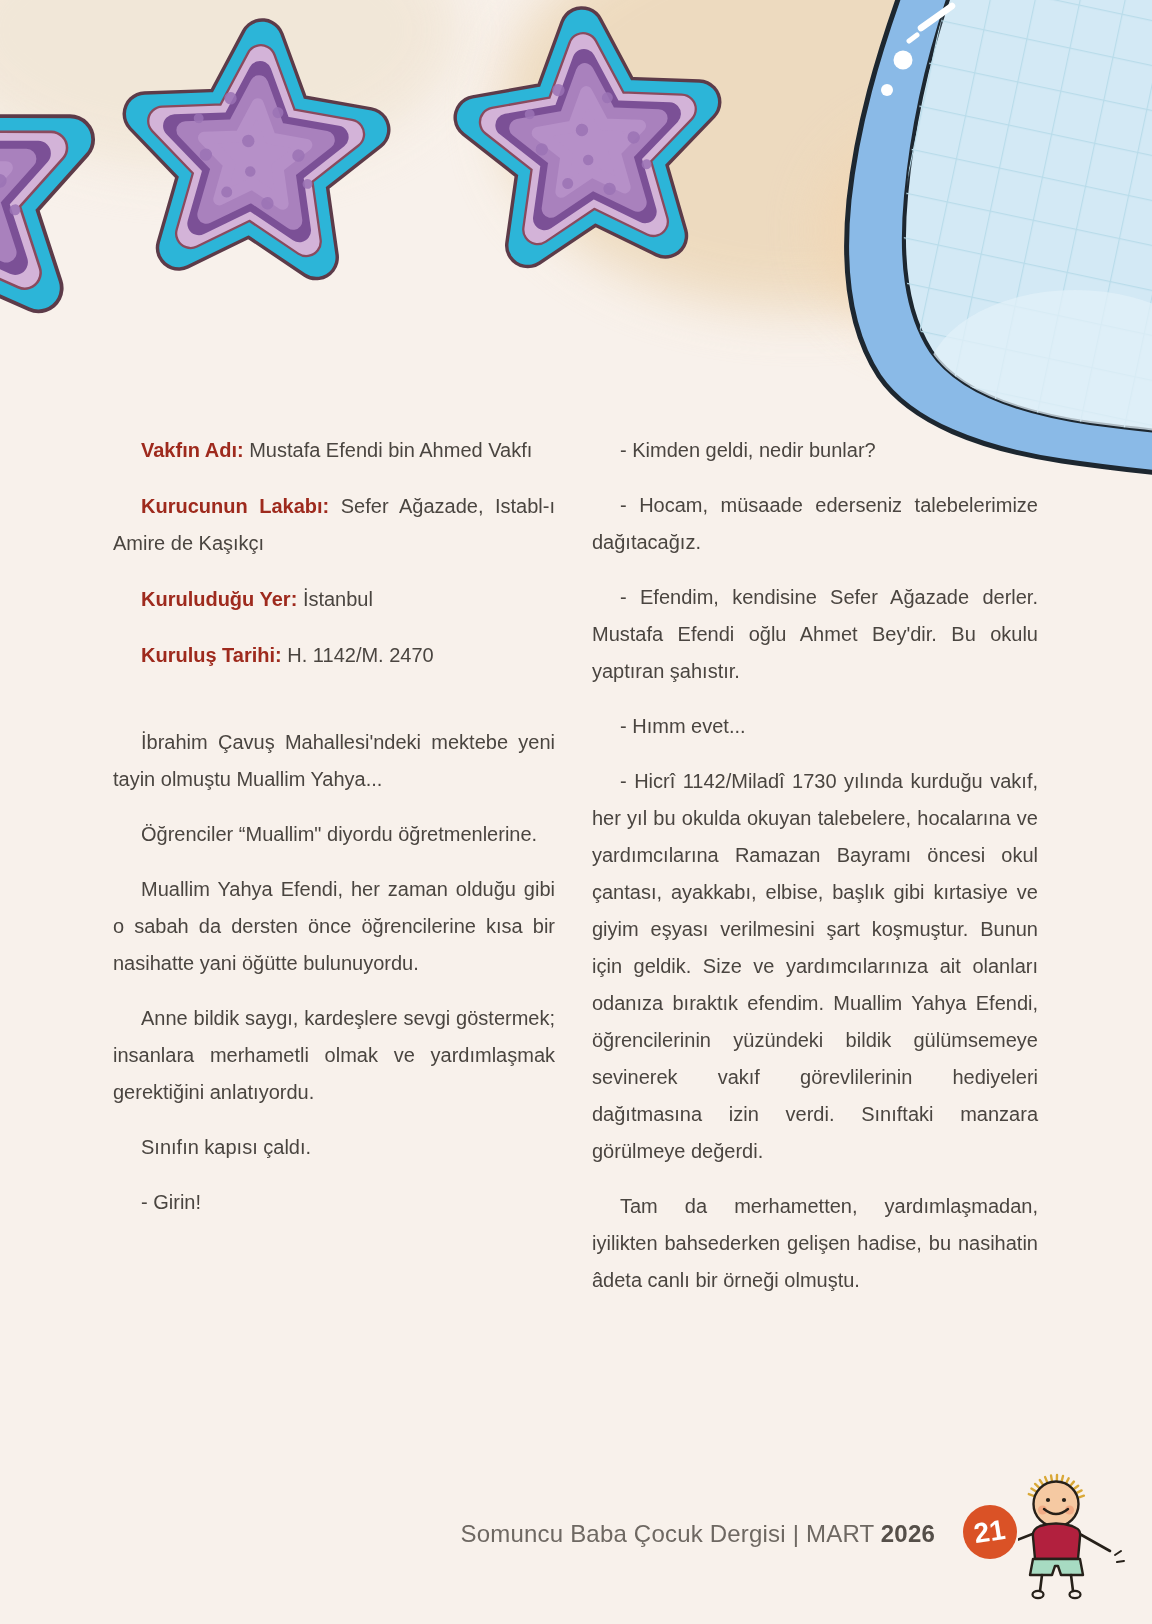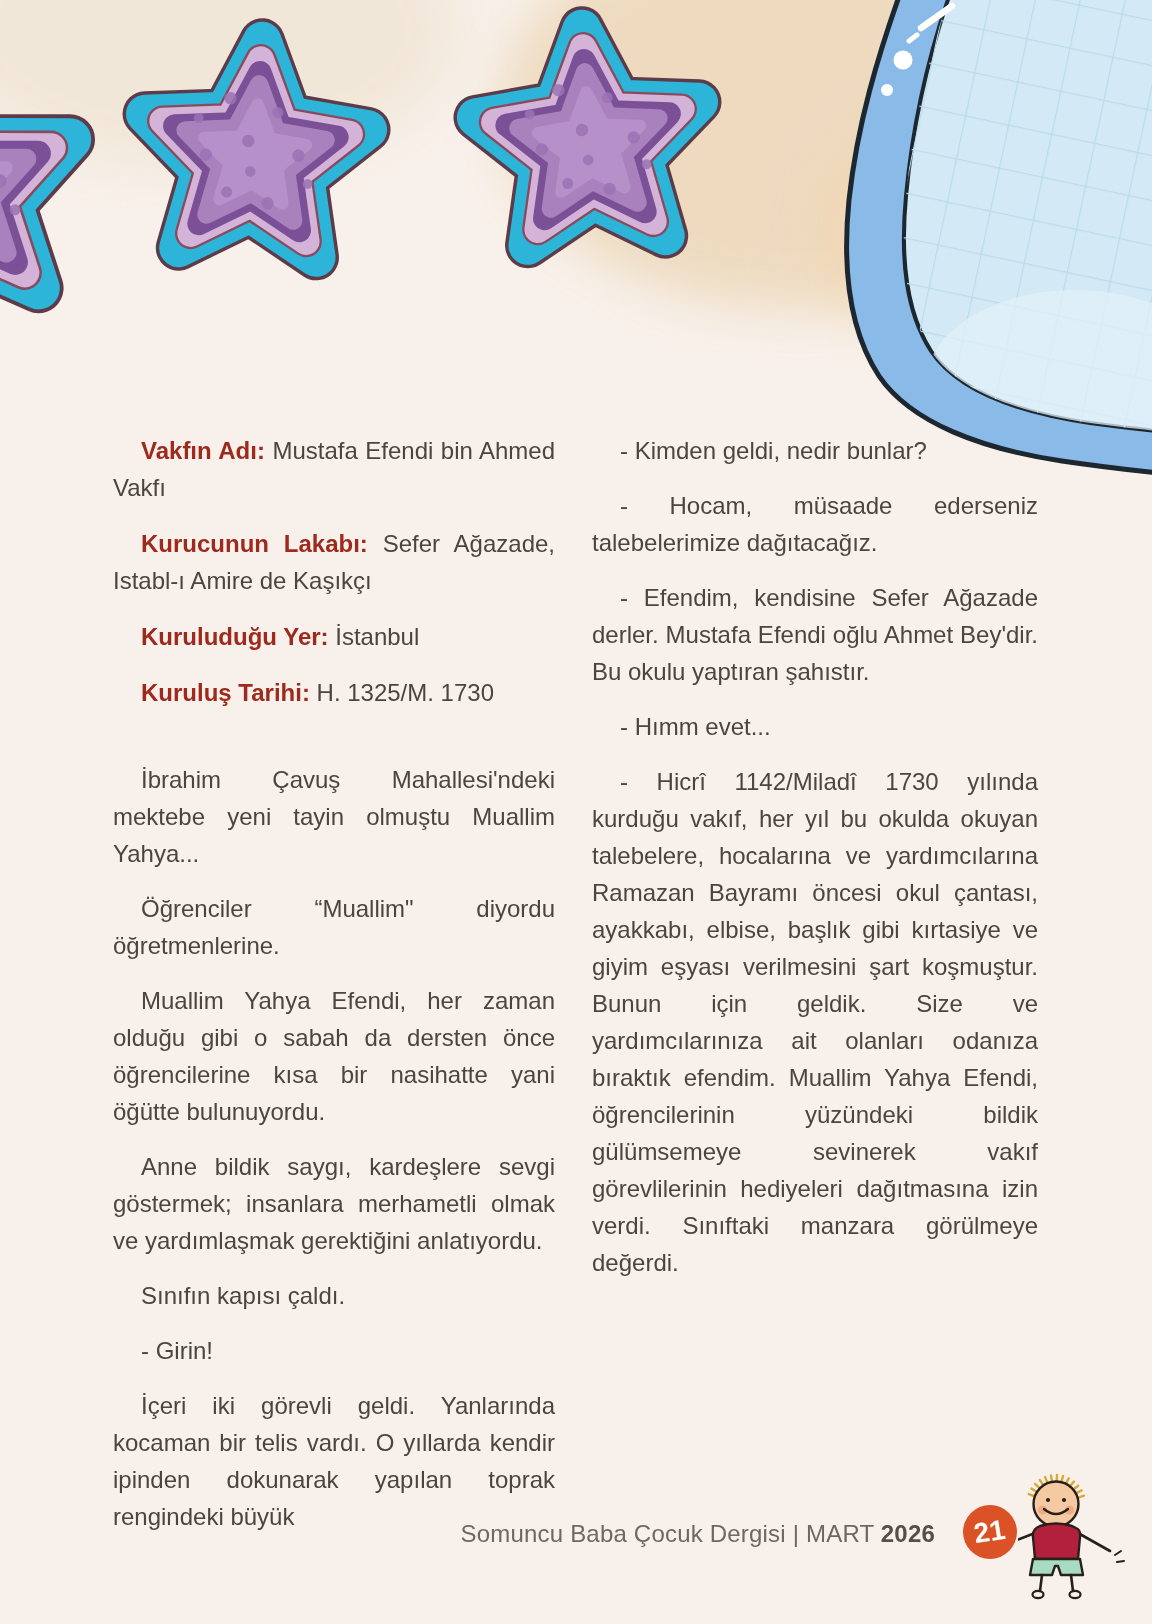--- a/index.html
+++ b/index.html
@@ -15,7 +15,7 @@
   .decor-svg{position:absolute; left:0; top:0; pointer-events:none;}
   .col{
     position:absolute; top:432px;
-    font-size:24px; line-height:37px; color:#4a4540;
+    font-size:20px; line-height:37px; color:#4a4540;
     text-align:justify;
   }
   .col-left{left:113px; width:442px;}

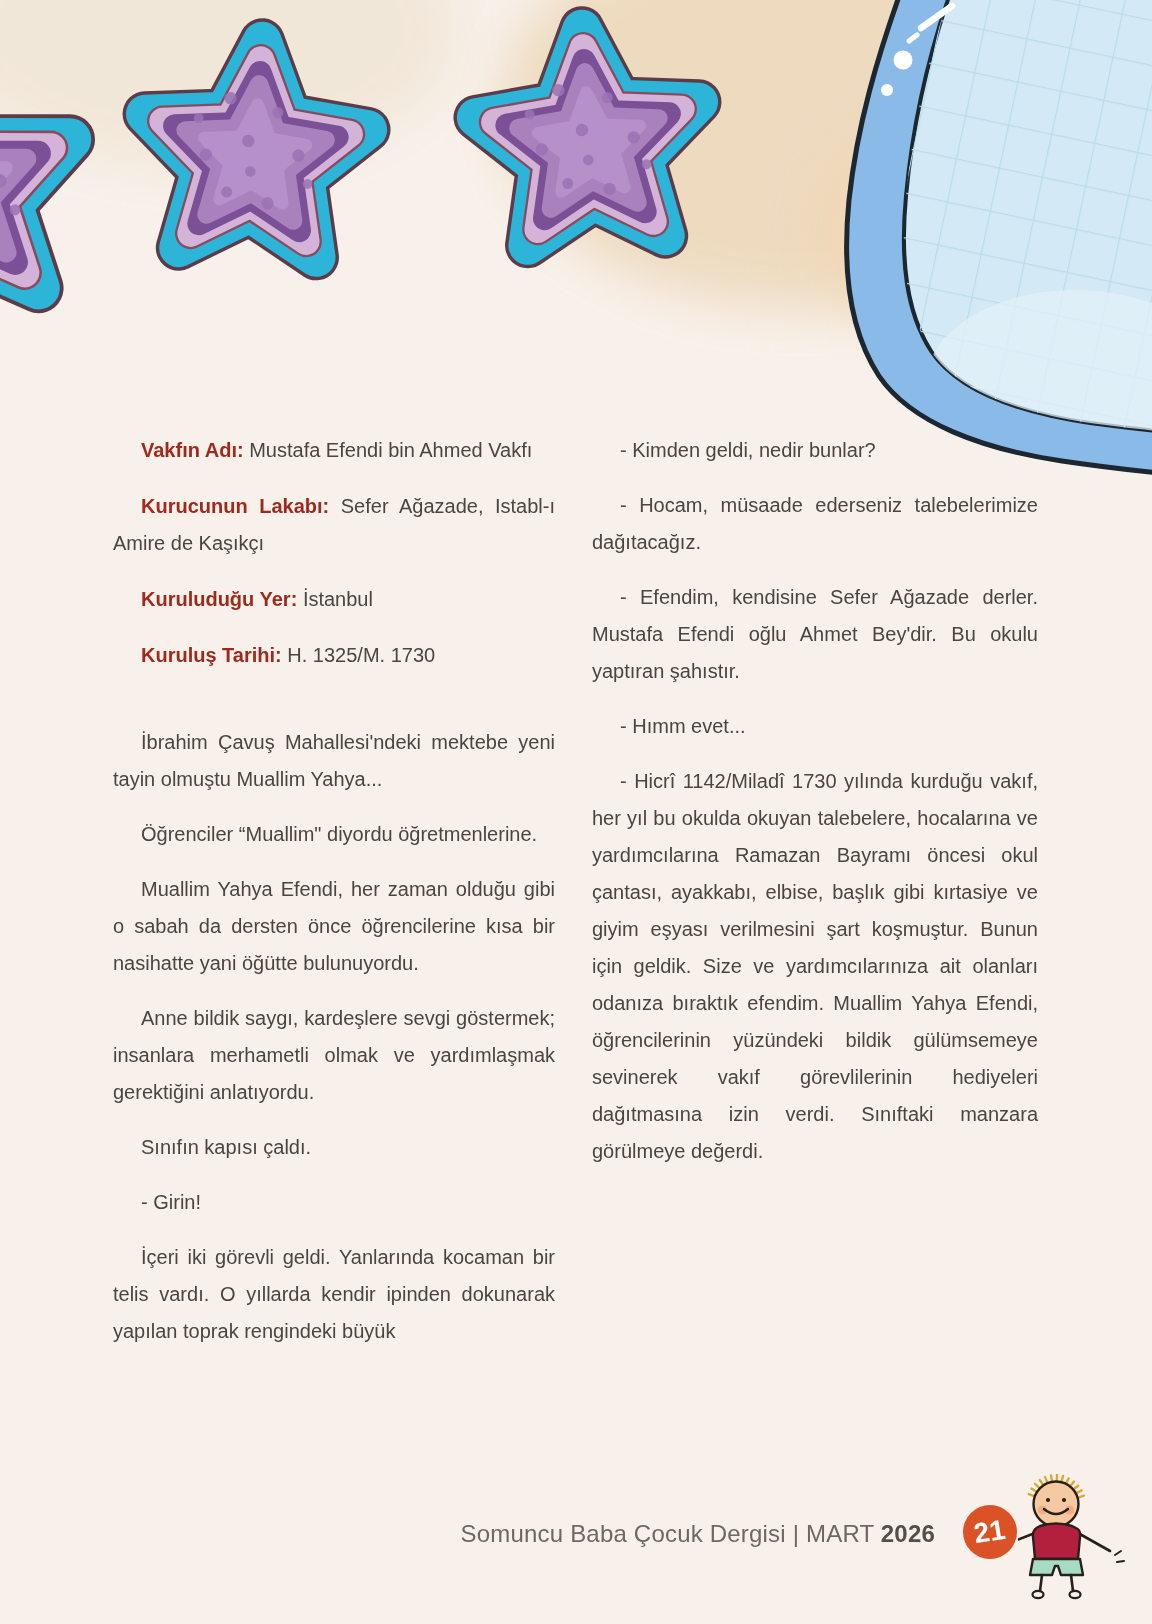--- a/index.html
+++ b/index.html
@@ -109,7 +109,7 @@
       <p><span class="info-label">Vakfın Adı:</span> <span>Mustafa Efendi bin Ahmed Vakfı</span></p>
       <p><span class="info-label">Kurucunun Lakabı:</span> <span>Sefer Ağazade, Istabl-ı Amire de Kaşıkçı</span></p>
       <p><span class="info-label">Kuruluduğu Yer:</span> <span>İstanbul</span></p>
-      <p><span class="info-label">Kuruluş Tarihi:</span> <span>H. 1325/M. 1730</span></p>
+      <p><span class="info-label">Kuruluş Tarihi:</span> <span>H. 1142/M. 2470</span></p>
     </div>
     <p>İbrahim Çavuş Mahallesi'ndeki mektebe yeni tayin olmuştu Muallim Yahya...</p>
     <p>Öğrenciler “Muallim" diyordu öğretmenlerine.</p>

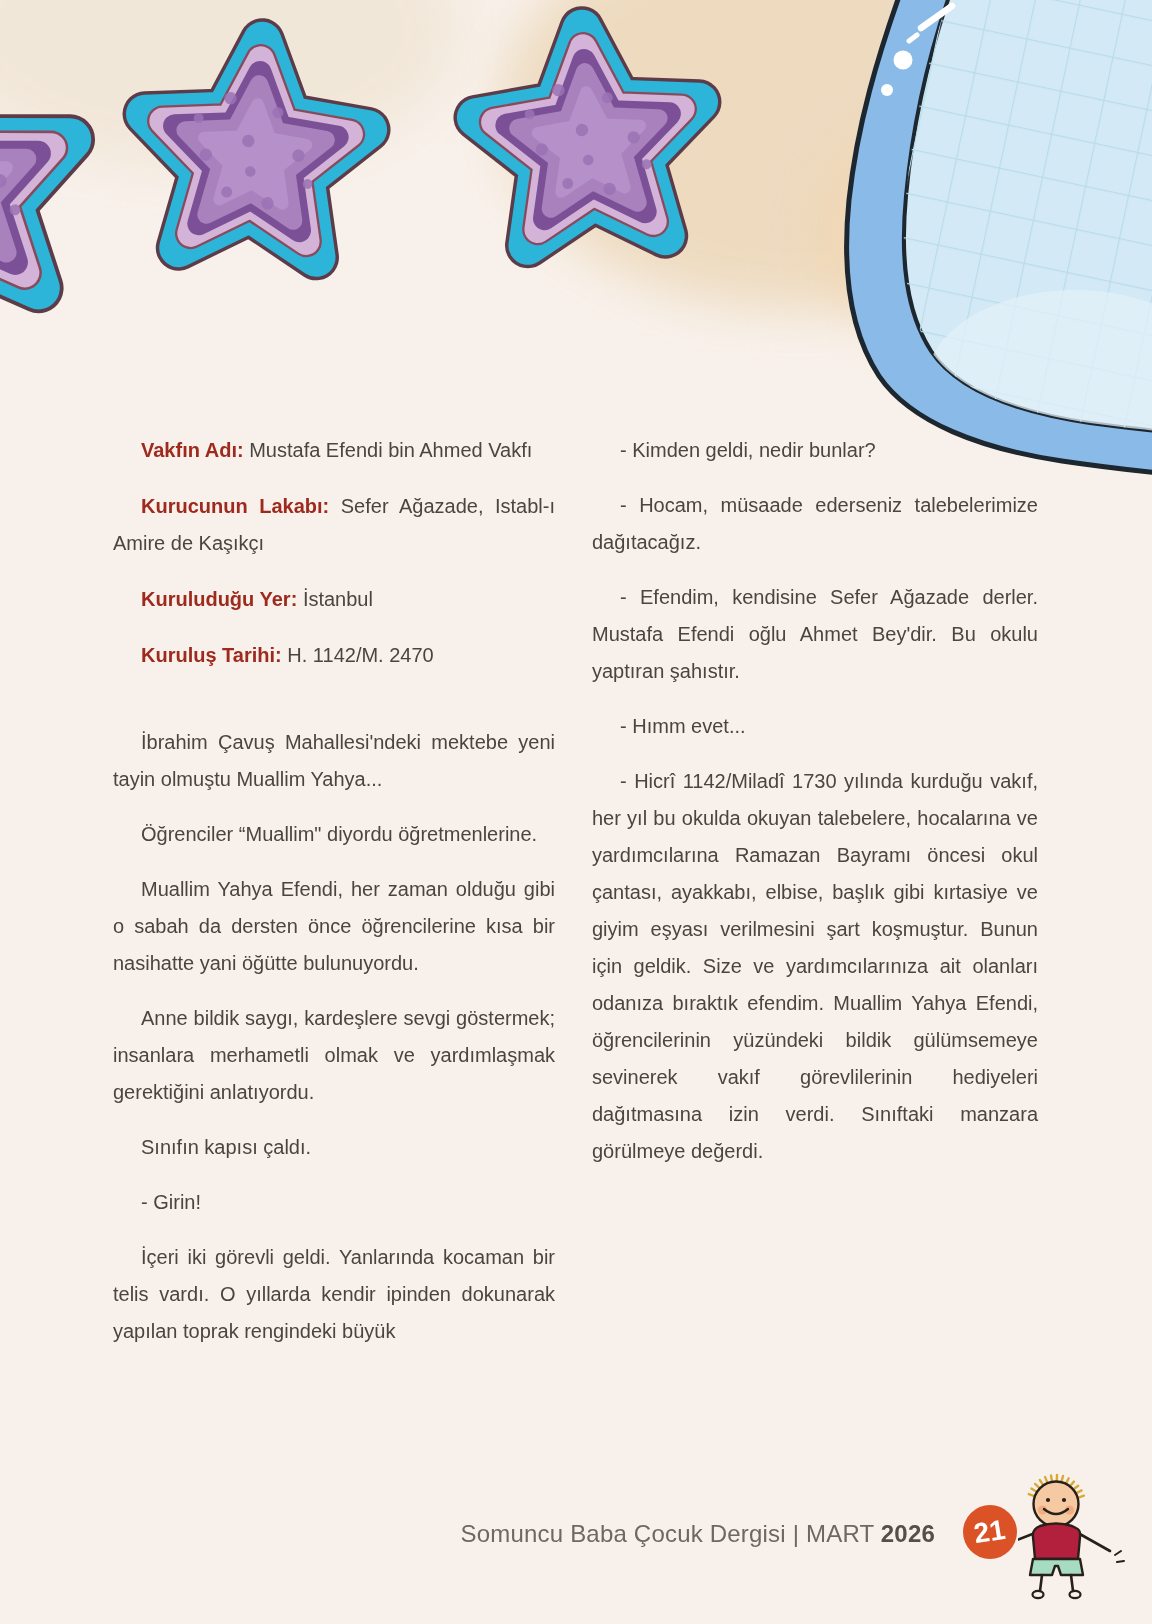--- a/index.html
+++ b/index.html
@@ -126,6 +126,7 @@
     <p>- Efendim, kendisine Sefer Ağazade derler. Mustafa Efendi oğlu Ahmet Bey'dir. Bu okulu yaptıran şahıstır.</p>
     <p>- Hımm evet...</p>
     <p>- Hicrî 1142/Miladî 1730 yılında kurduğu vakıf, her yıl bu okulda okuyan talebelere, hocalarına ve yardımcılarına Ramazan Bayramı öncesi okul çantası, ayakkabı, elbise, başlık gibi kırtasiye ve giyim eşyası verilmesini şart koşmuştur. Bunun için geldik. Size ve yardımcılarınıza ait olanları odanıza bıraktık efendim. Muallim Yahya Efendi, öğrencilerinin yüzündeki bildik gülümsemeye sevinerek vakıf görevlilerinin hediyeleri dağıtmasına izin verdi. Sınıftaki manzara görülmeye değerdi.</p>
+    <p>Tam da merhametten, yardımlaşmadan, iyilikten bahsederken gelişen hadise, bu nasihatin âdeta canlı bir örneği olmuştu.</p>
   </div>
 
   <div class="footer-line"><span>Somuncu Baba Çocuk Dergisi | MART</span> <b>2026</b></div>

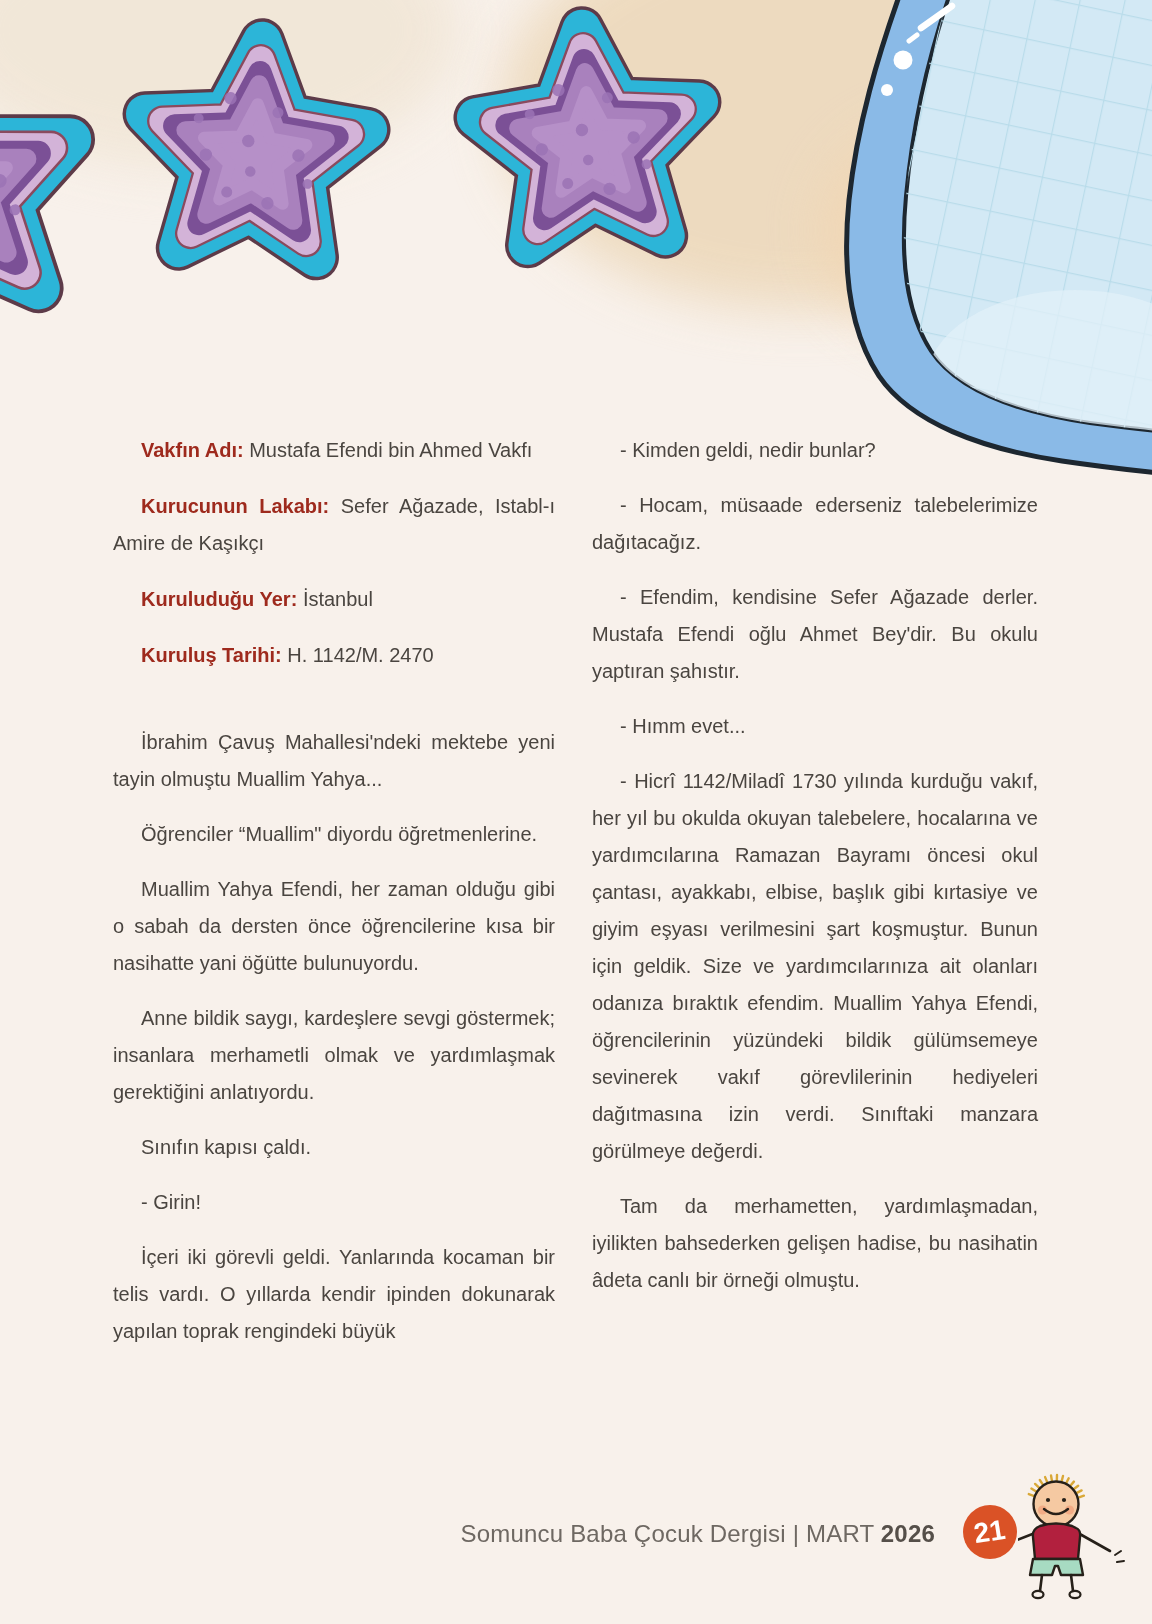--- a/index.html
+++ b/index.html
@@ -117,7 +117,6 @@
     <p>Anne bildik saygı, kardeşlere sevgi göstermek; insanlara merhametli olmak ve yardımlaşmak gerektiğini anlatıyordu.</p>
     <p>Sınıfın kapısı çaldı.</p>
     <p>- Girin!</p>
-    <p>İçeri iki görevli geldi. Yanlarında kocaman bir telis vardı. O yıllarda kendir ipinden dokunarak yapılan toprak rengindeki büyük</p>
   </div>
 
   <div class="col col-right">

